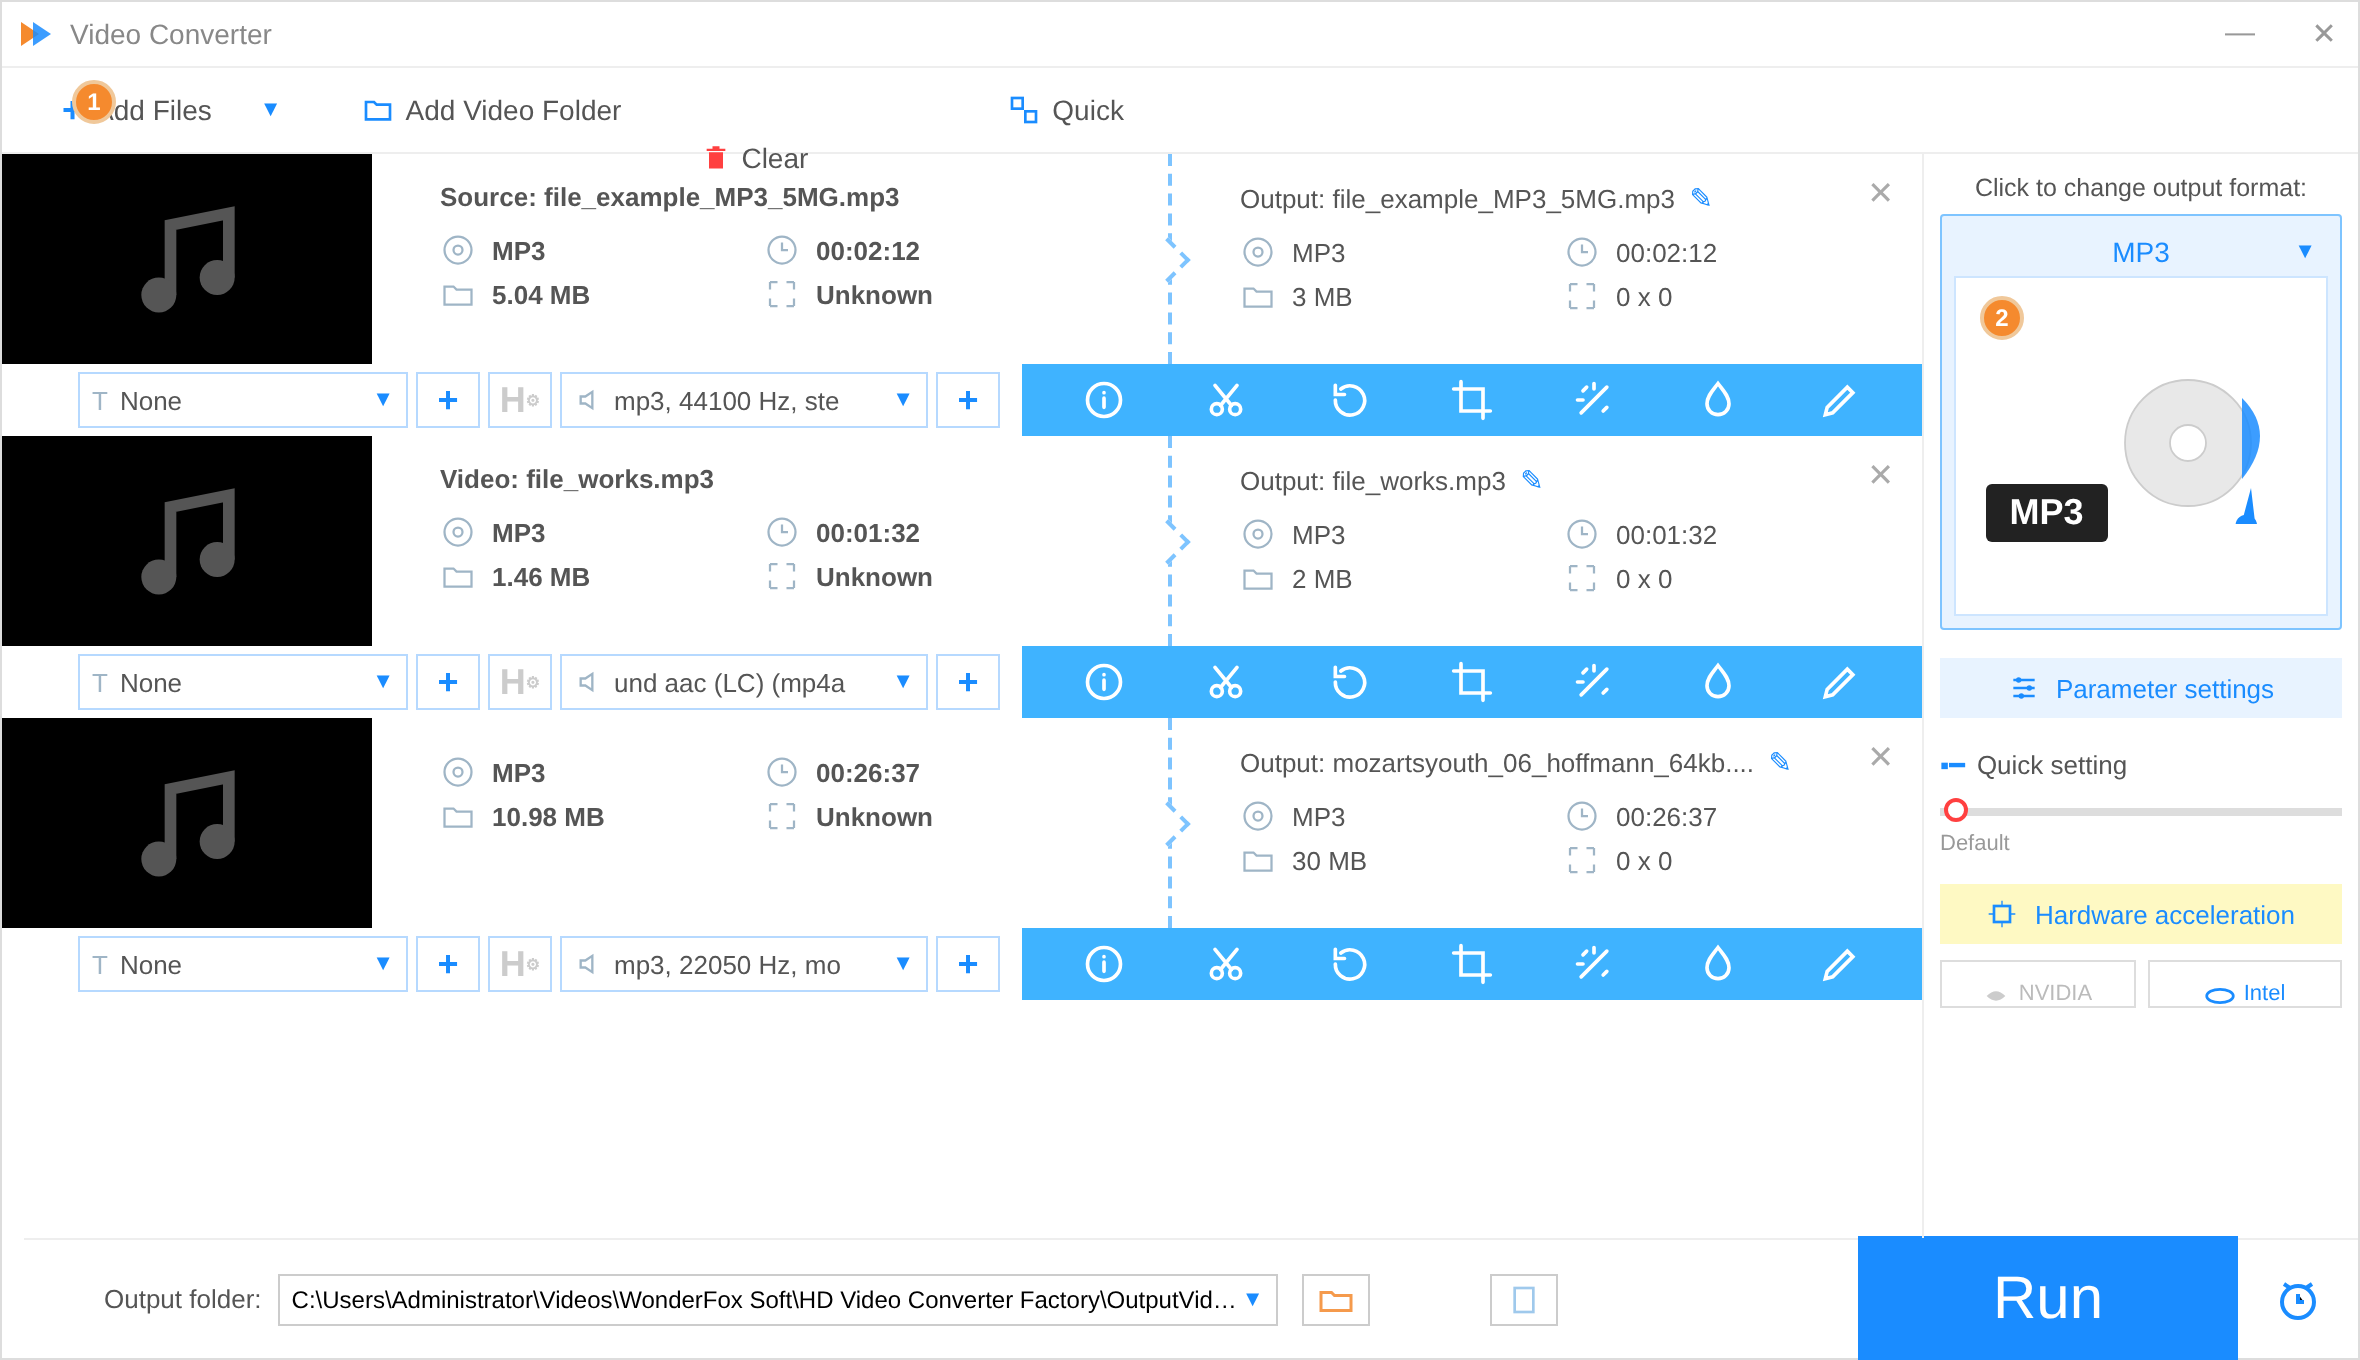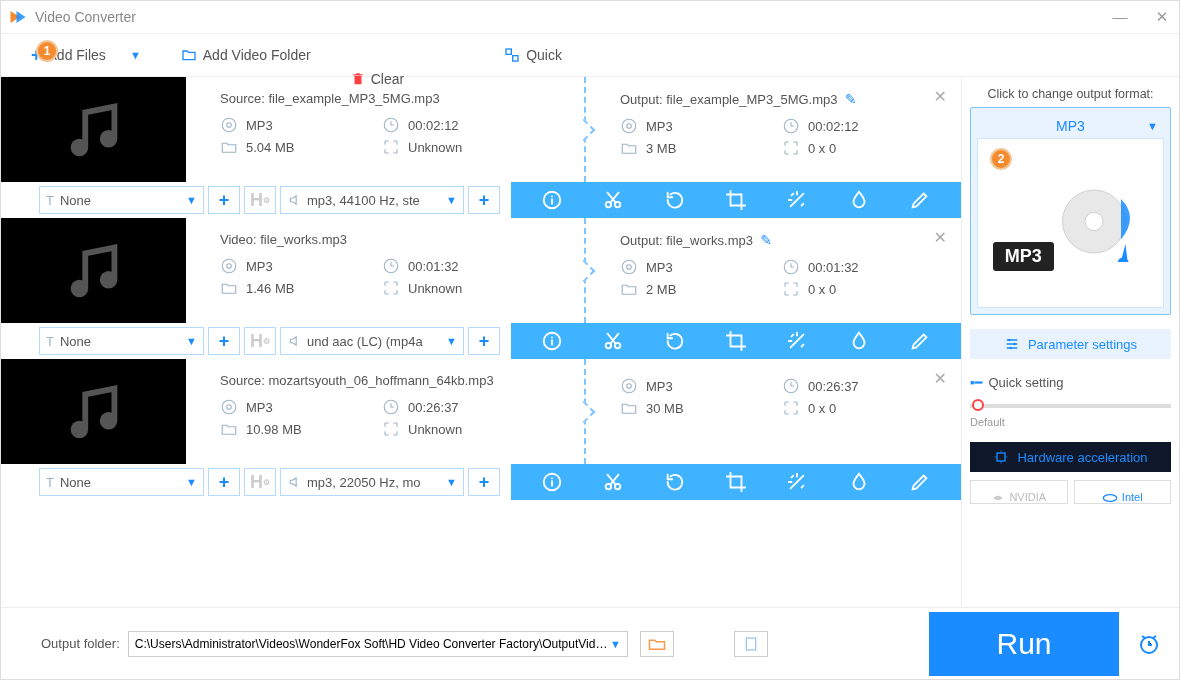--- a/index.html
+++ b/index.html
@@ -32,7 +32,7 @@
 .thumb { width: 185px; background: #000; display: flex; align-items: center; justify-content: center; }
 .thumb svg { fill: #555; }
 .src, .out {display: flex; flex-direction: column; padding: 14px 0 10px 34px; position: relative; }
-.src { width: 400px; border-right: 2px dashed #7ec4ff; }
+.src { width: 400px; border-right: 2px dashed #7ec4ff; font-weight: bold; }
 .out { width: 375px; }
 .src::after { content: ""; position: absolute; right: -8px; top: 50%; transform: translateY(-50%); width: 14px; height: 14px; border-top: 2px dashed #7ec4ff; border-right: 2px dashed #7ec4ff; transform: translateY(-50%) rotate(45deg); background: #fff; }
 .row-line { font-size: 13px; color: #555; margin-bottom: 6px; }

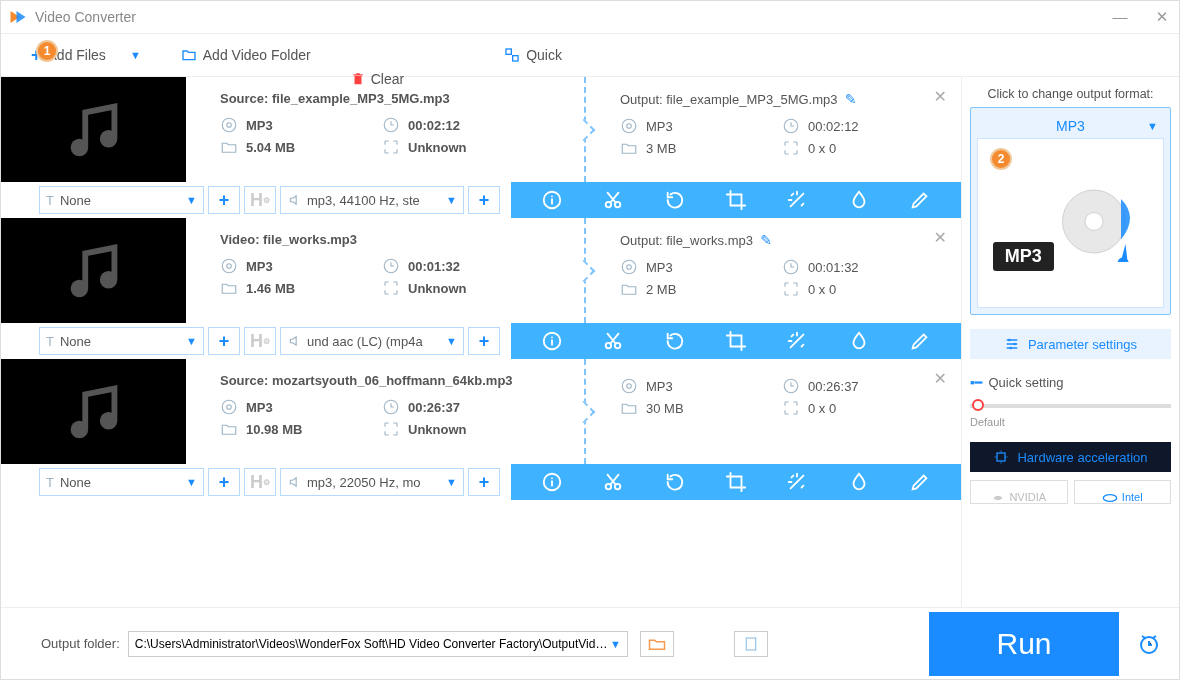--- a/index.html
+++ b/index.html
@@ -397,7 +397,6 @@
                 </svg>
               </div>
       <div class="src">
-        <div class="row-line">Source: mozartsyouth_06_hoffmann_64kb.mp3</div>
         <div class="stats">
           <div>
                     <svg width="18" height="18" viewBox="0 0 24 24">

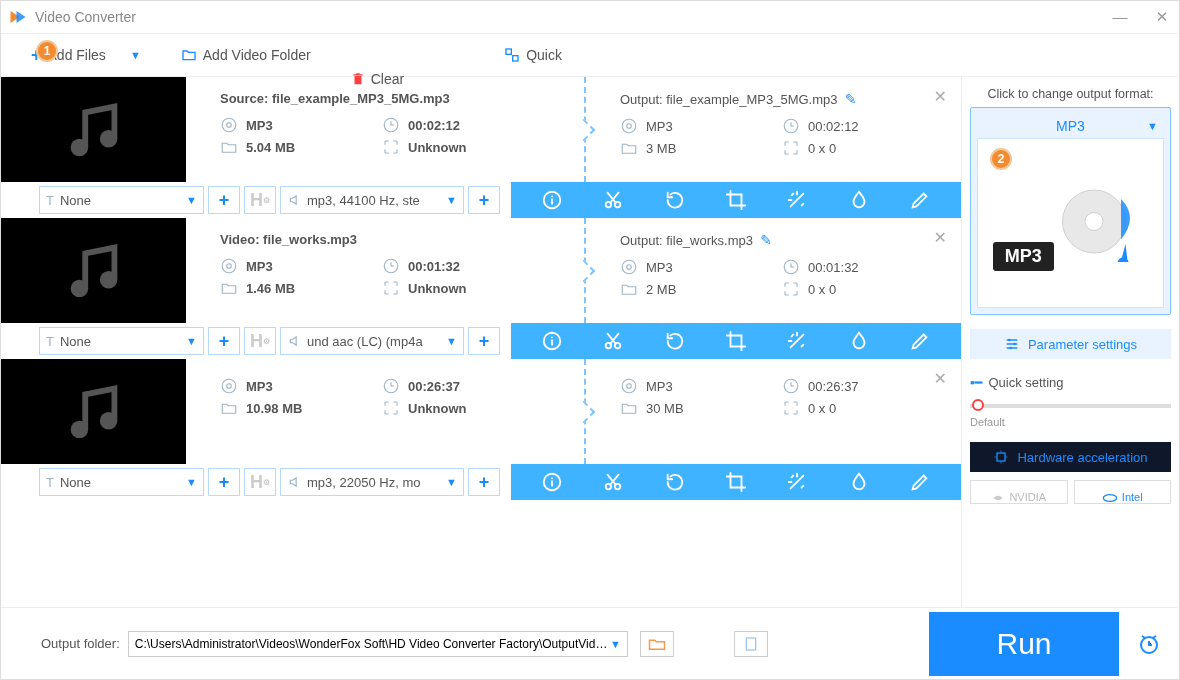--- a/index.html
+++ b/index.html
@@ -430,6 +430,7 @@
       </div>
       <div class="out">
         <span class="close-x">✕</span>
+        <div class="row-line">Output: mozartsyouth_06_hoffmann_64kb.... &nbsp;<span class="edit-pencil">✎</span></div>
         <div class="stats">
           <div>
                     <svg width="18" height="18" viewBox="0 0 24 24">

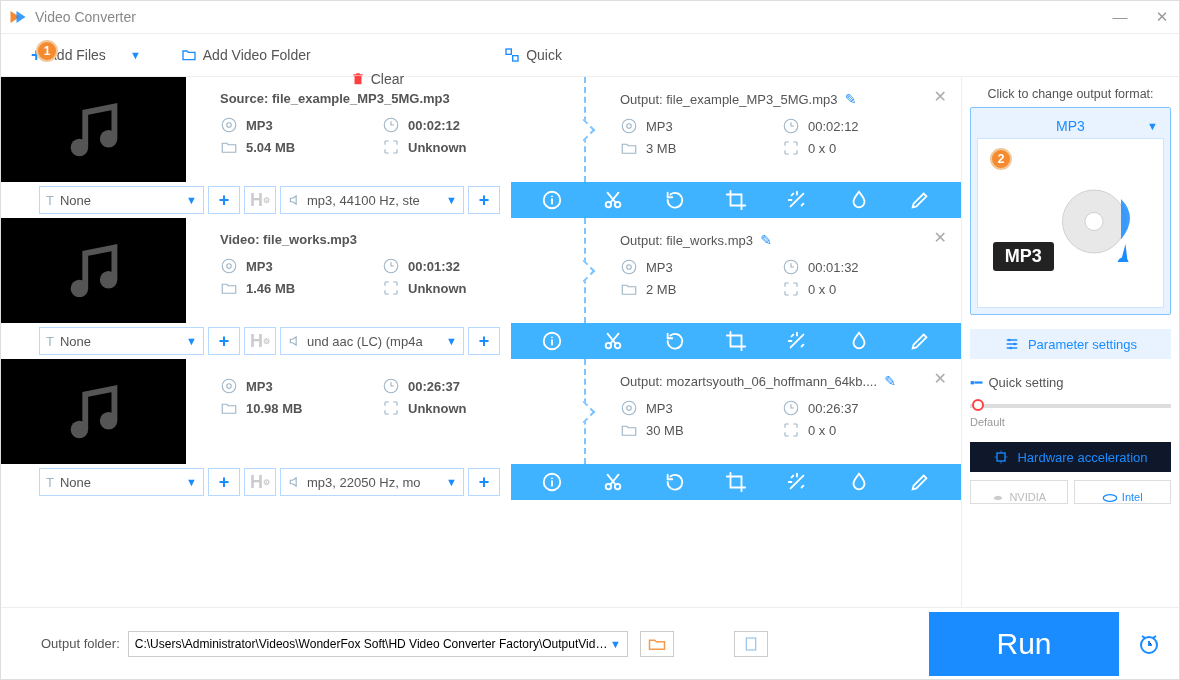--- a/index.html
+++ b/index.html
@@ -69,7 +69,7 @@
 .slider { margin-top: 14px; height: 4px; background: #ddd; position: relative; }
 .slider .knob { position: absolute; left: 2px; top: -5px; width: 12px; height: 12px; border: 2px solid #ff4040; border-radius: 50%; background: #fff; }
 .slider-label { font-size: 11px; color: #999; margin-top: 8px; }
-.hw-btn { margin-top: 14px; height: 30px; background: #0f172a; color: #1a8cff; font-size: 13px; display: flex; align-items: center; justify-content: center; gap: 8px; cursor: pointer; }
+.hw-btn { margin-top: 14px; height: 30px; background: #fef9c3; color: #1a8cff; font-size: 13px; display: flex; align-items: center; justify-content: center; gap: 8px; cursor: pointer; }
 .gpu-row { margin-top: 8px; display: flex; gap: 6px; }
 .gpu-badge { flex: 1; height: 24px; border: 1px solid #ddd; display: flex; align-items: flex-end; justify-content: center; font-size: 11px; gap: 4px; }
 .gpu-badge.nvidia { color: #bbb; }

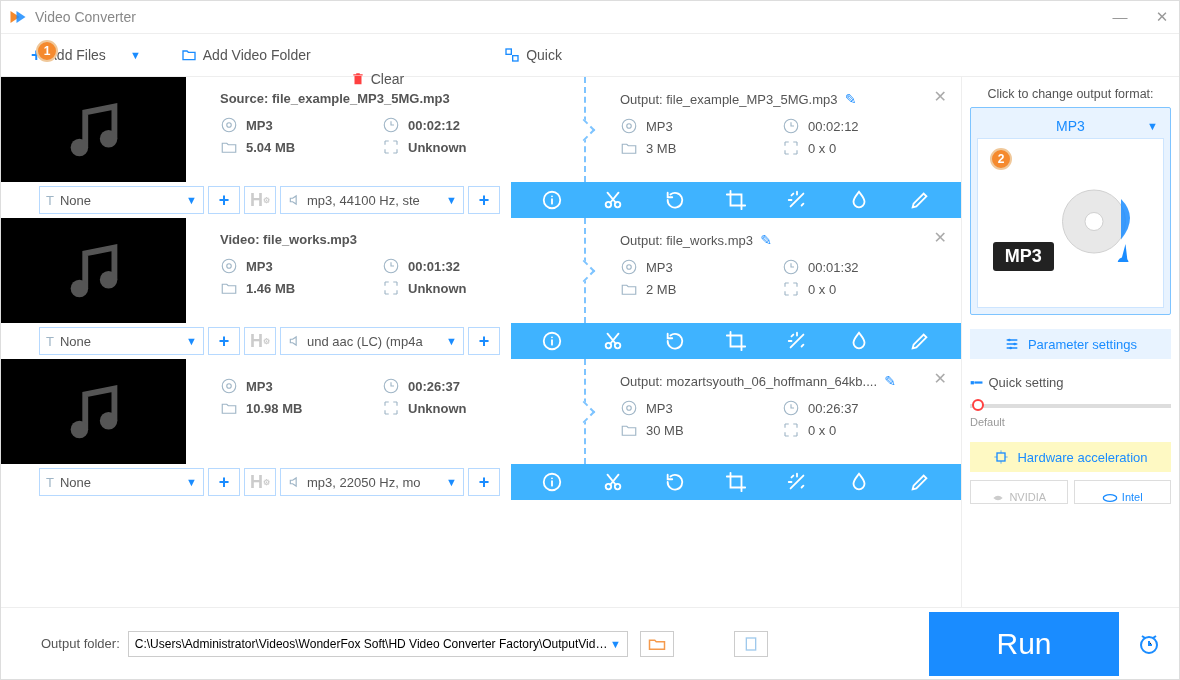--- a/index.html
+++ b/index.html
@@ -76,7 +76,7 @@
 .gpu-badge.intel { color: #1a8cff; }
 
 
-.bottom { height: 72px; display: flex; align-items: center; padding: 0 0 0 40px; border-top: 1px solid #eee; }
+.bottom { height: 60px; display: flex; align-items: center; padding: 0 0 0 40px; border-top: 1px solid #eee; margin-left: 11px; }
 .out-label { font-size: 13px; color: #555; margin-right: 8px; }
 .out-path { width: 500px; height: 26px; border: 1px solid #ccc; padding: 0 6px; font-size: 12px; display: flex; align-items: center; }
 .out-path .arrow { margin-left: auto; color: #1a8cff; font-size: 11px; }

